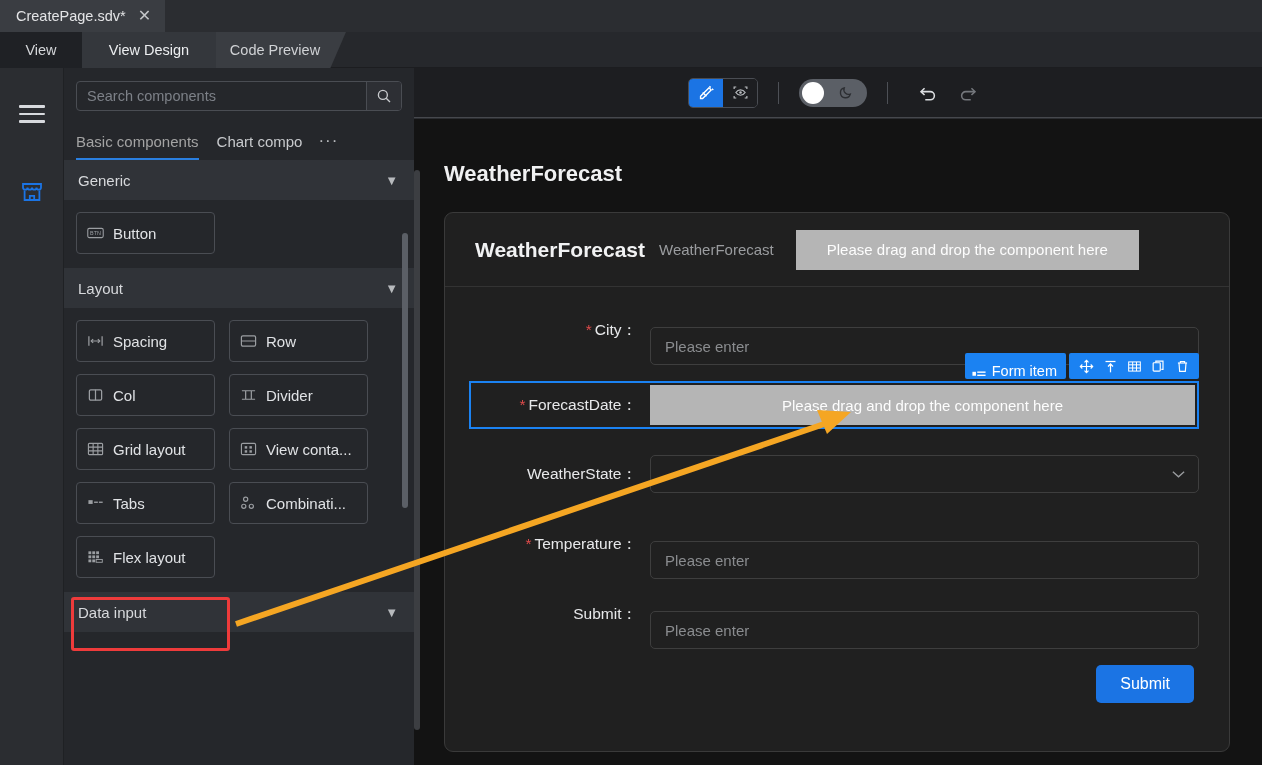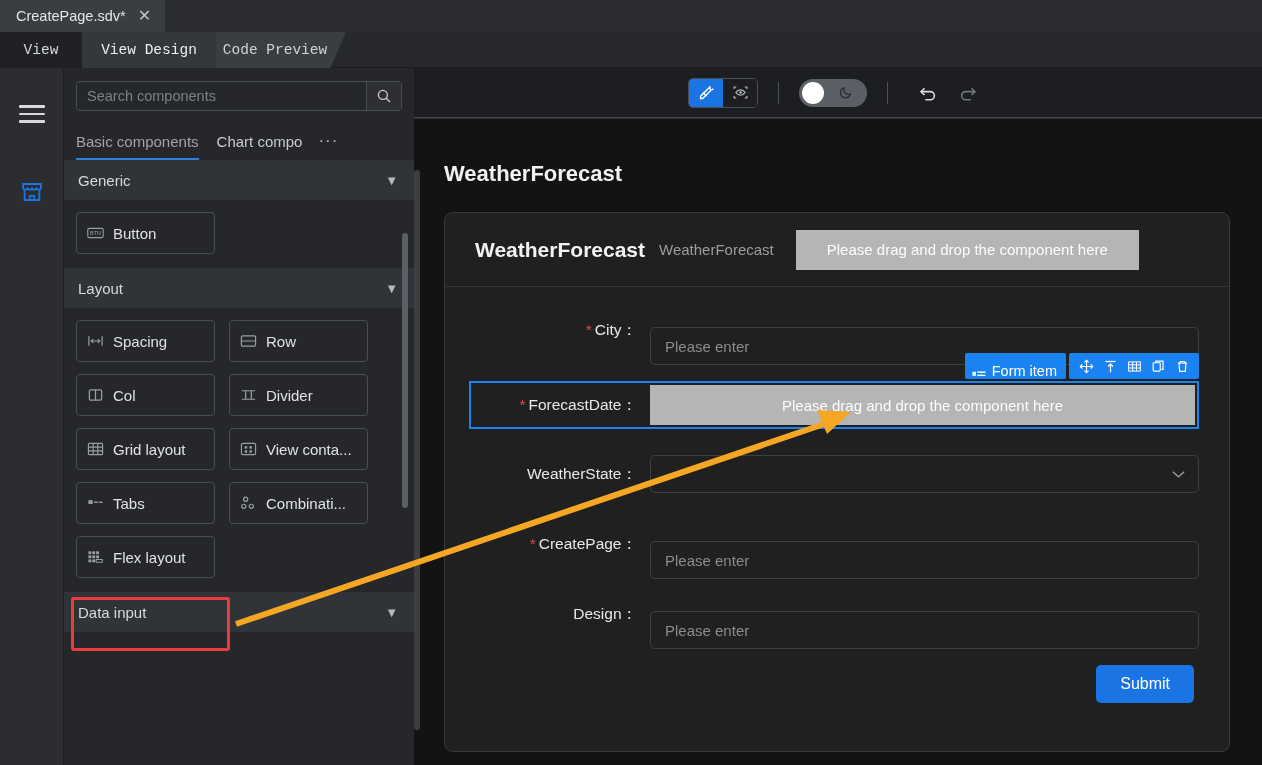--- a/index.html
+++ b/index.html
@@ -31,7 +31,6 @@
     position: absolute; left: 0; top: 32px; width: 1262px; height: 36px;
     background: #26282c; display: flex; align-items: stretch;
     border-bottom: 1px solid #1c1d20;
-    font-family: Liberation Mono, monospace;
   }
   .viewtab {
     display: flex; align-items: center; justify-content: center;

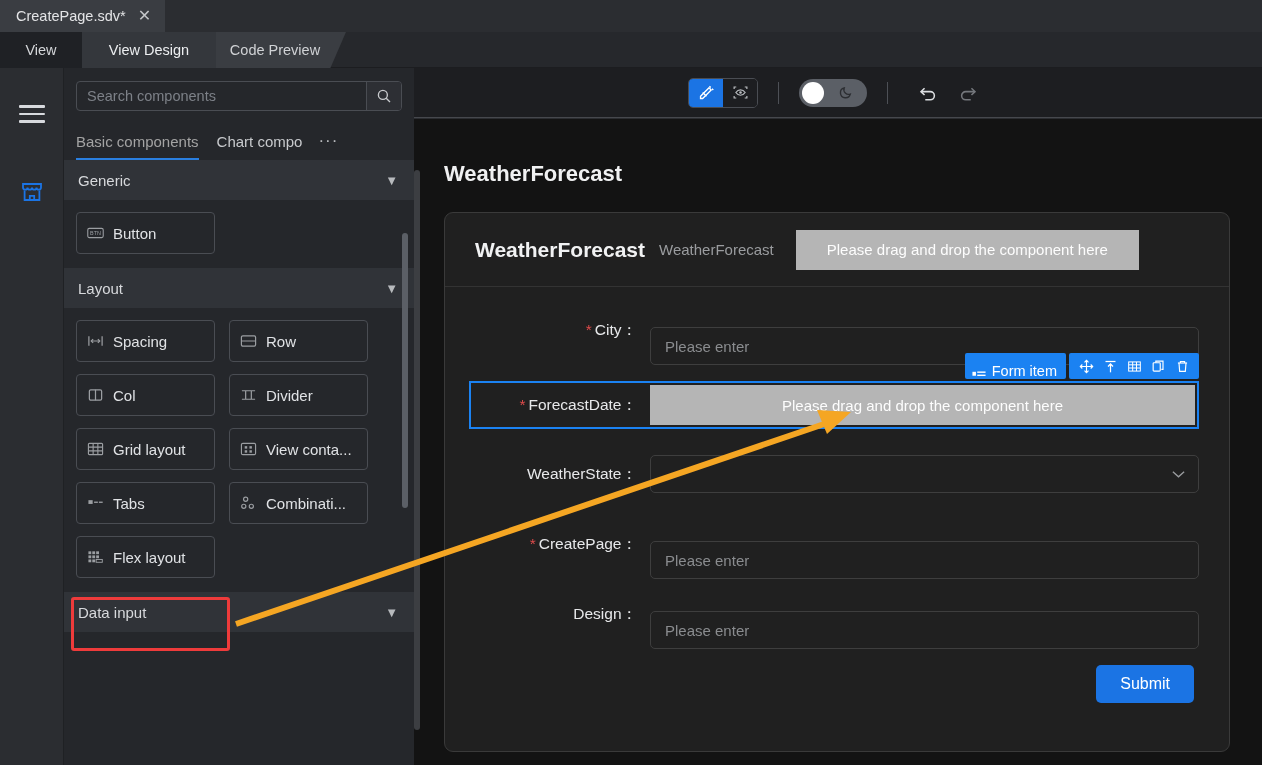--- a/index.html
+++ b/index.html
@@ -542,7 +542,7 @@
 
         <div class="frow">
           <div class="flabel">
-            <span class="req">*</span><span>CreatePage：</span>
+            <span class="req">*</span><span>Temperature：</span>
           </div>
           <input class="finput" type="text" placeholder="Please enter" style="">
         </div>

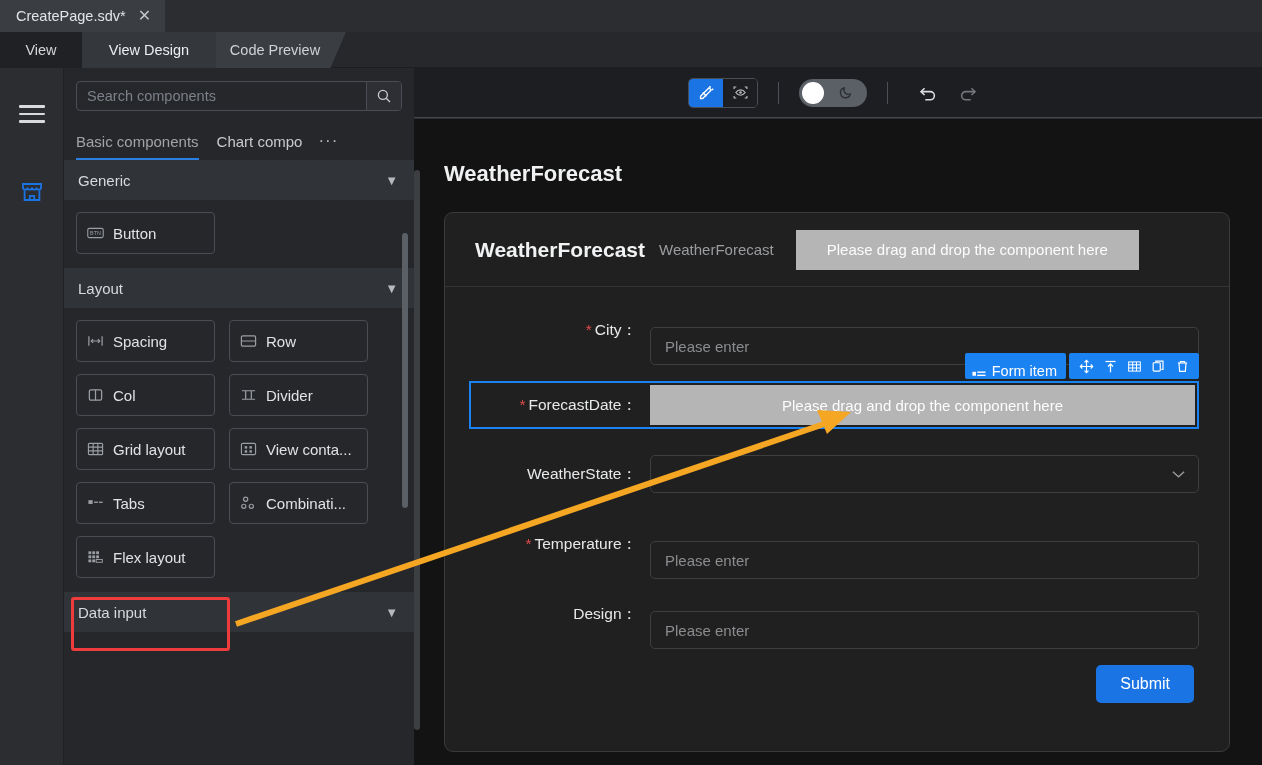--- a/index.html
+++ b/index.html
@@ -548,7 +548,7 @@
         </div>
 
         <div class="frow">
-          <div class="flabel">Design：</div>
+          <div class="flabel">Submit：</div>
           <input class="finput" type="text" placeholder="Please enter" style="">
         </div>
 

